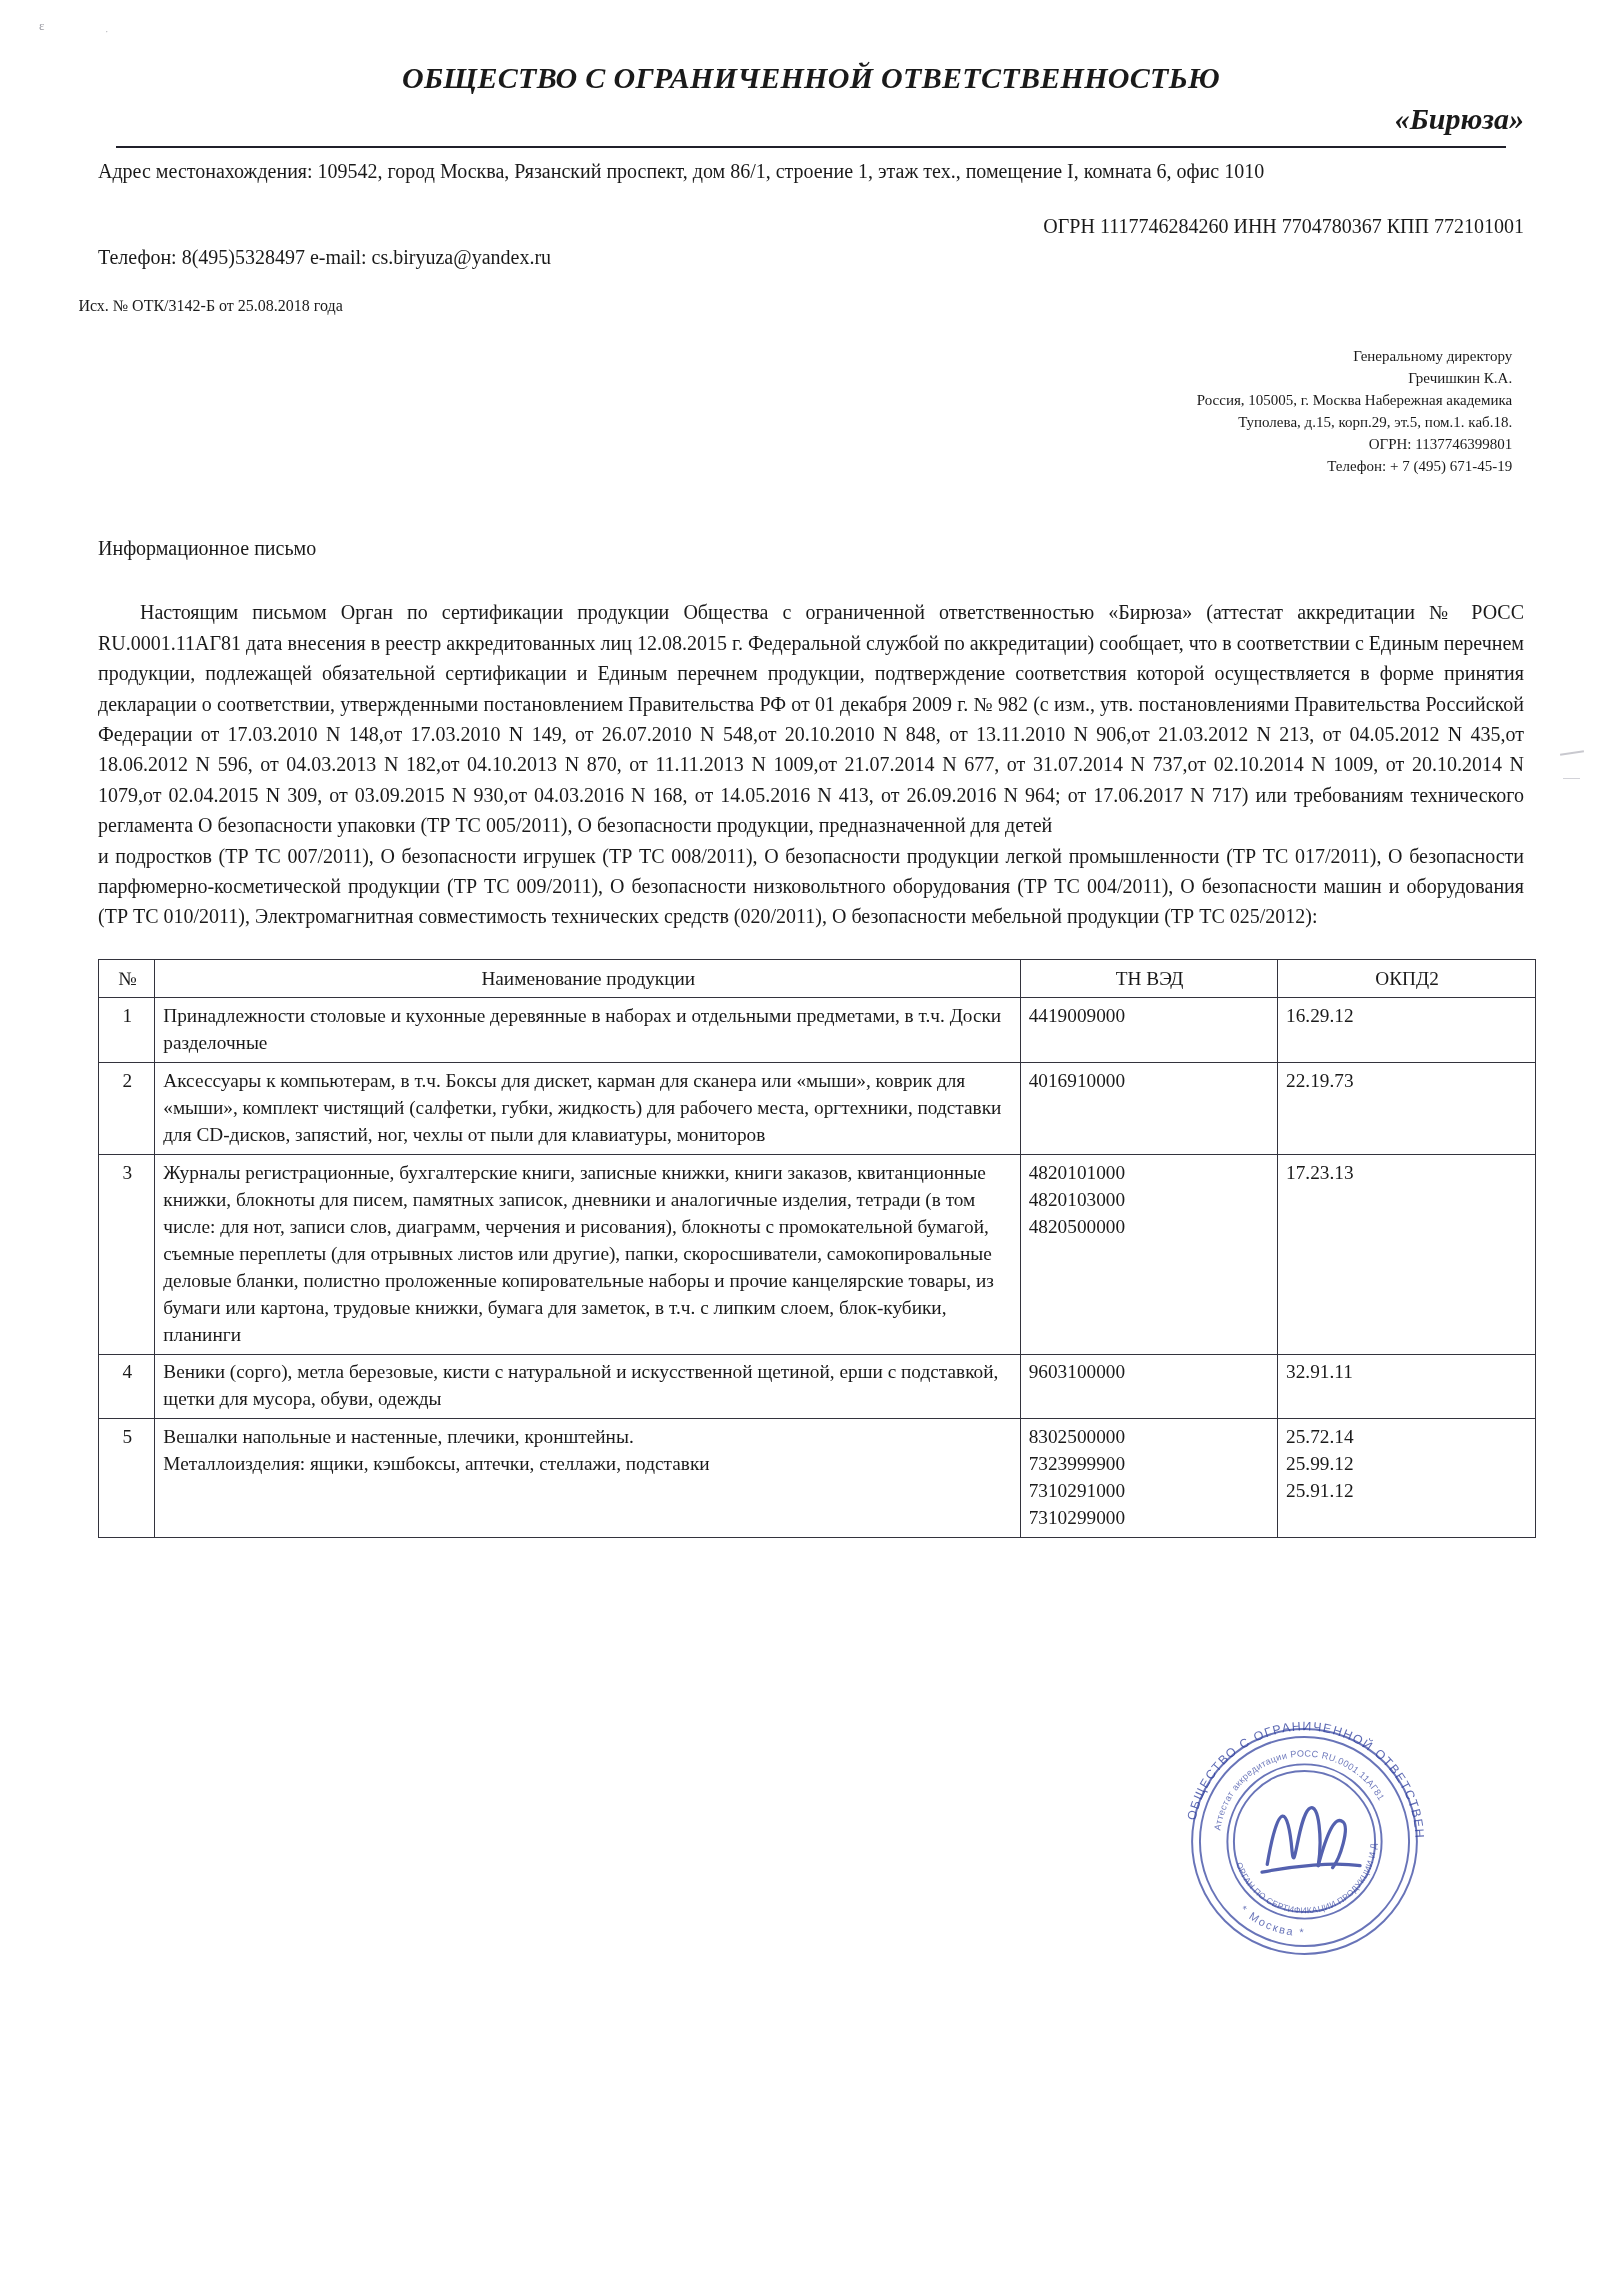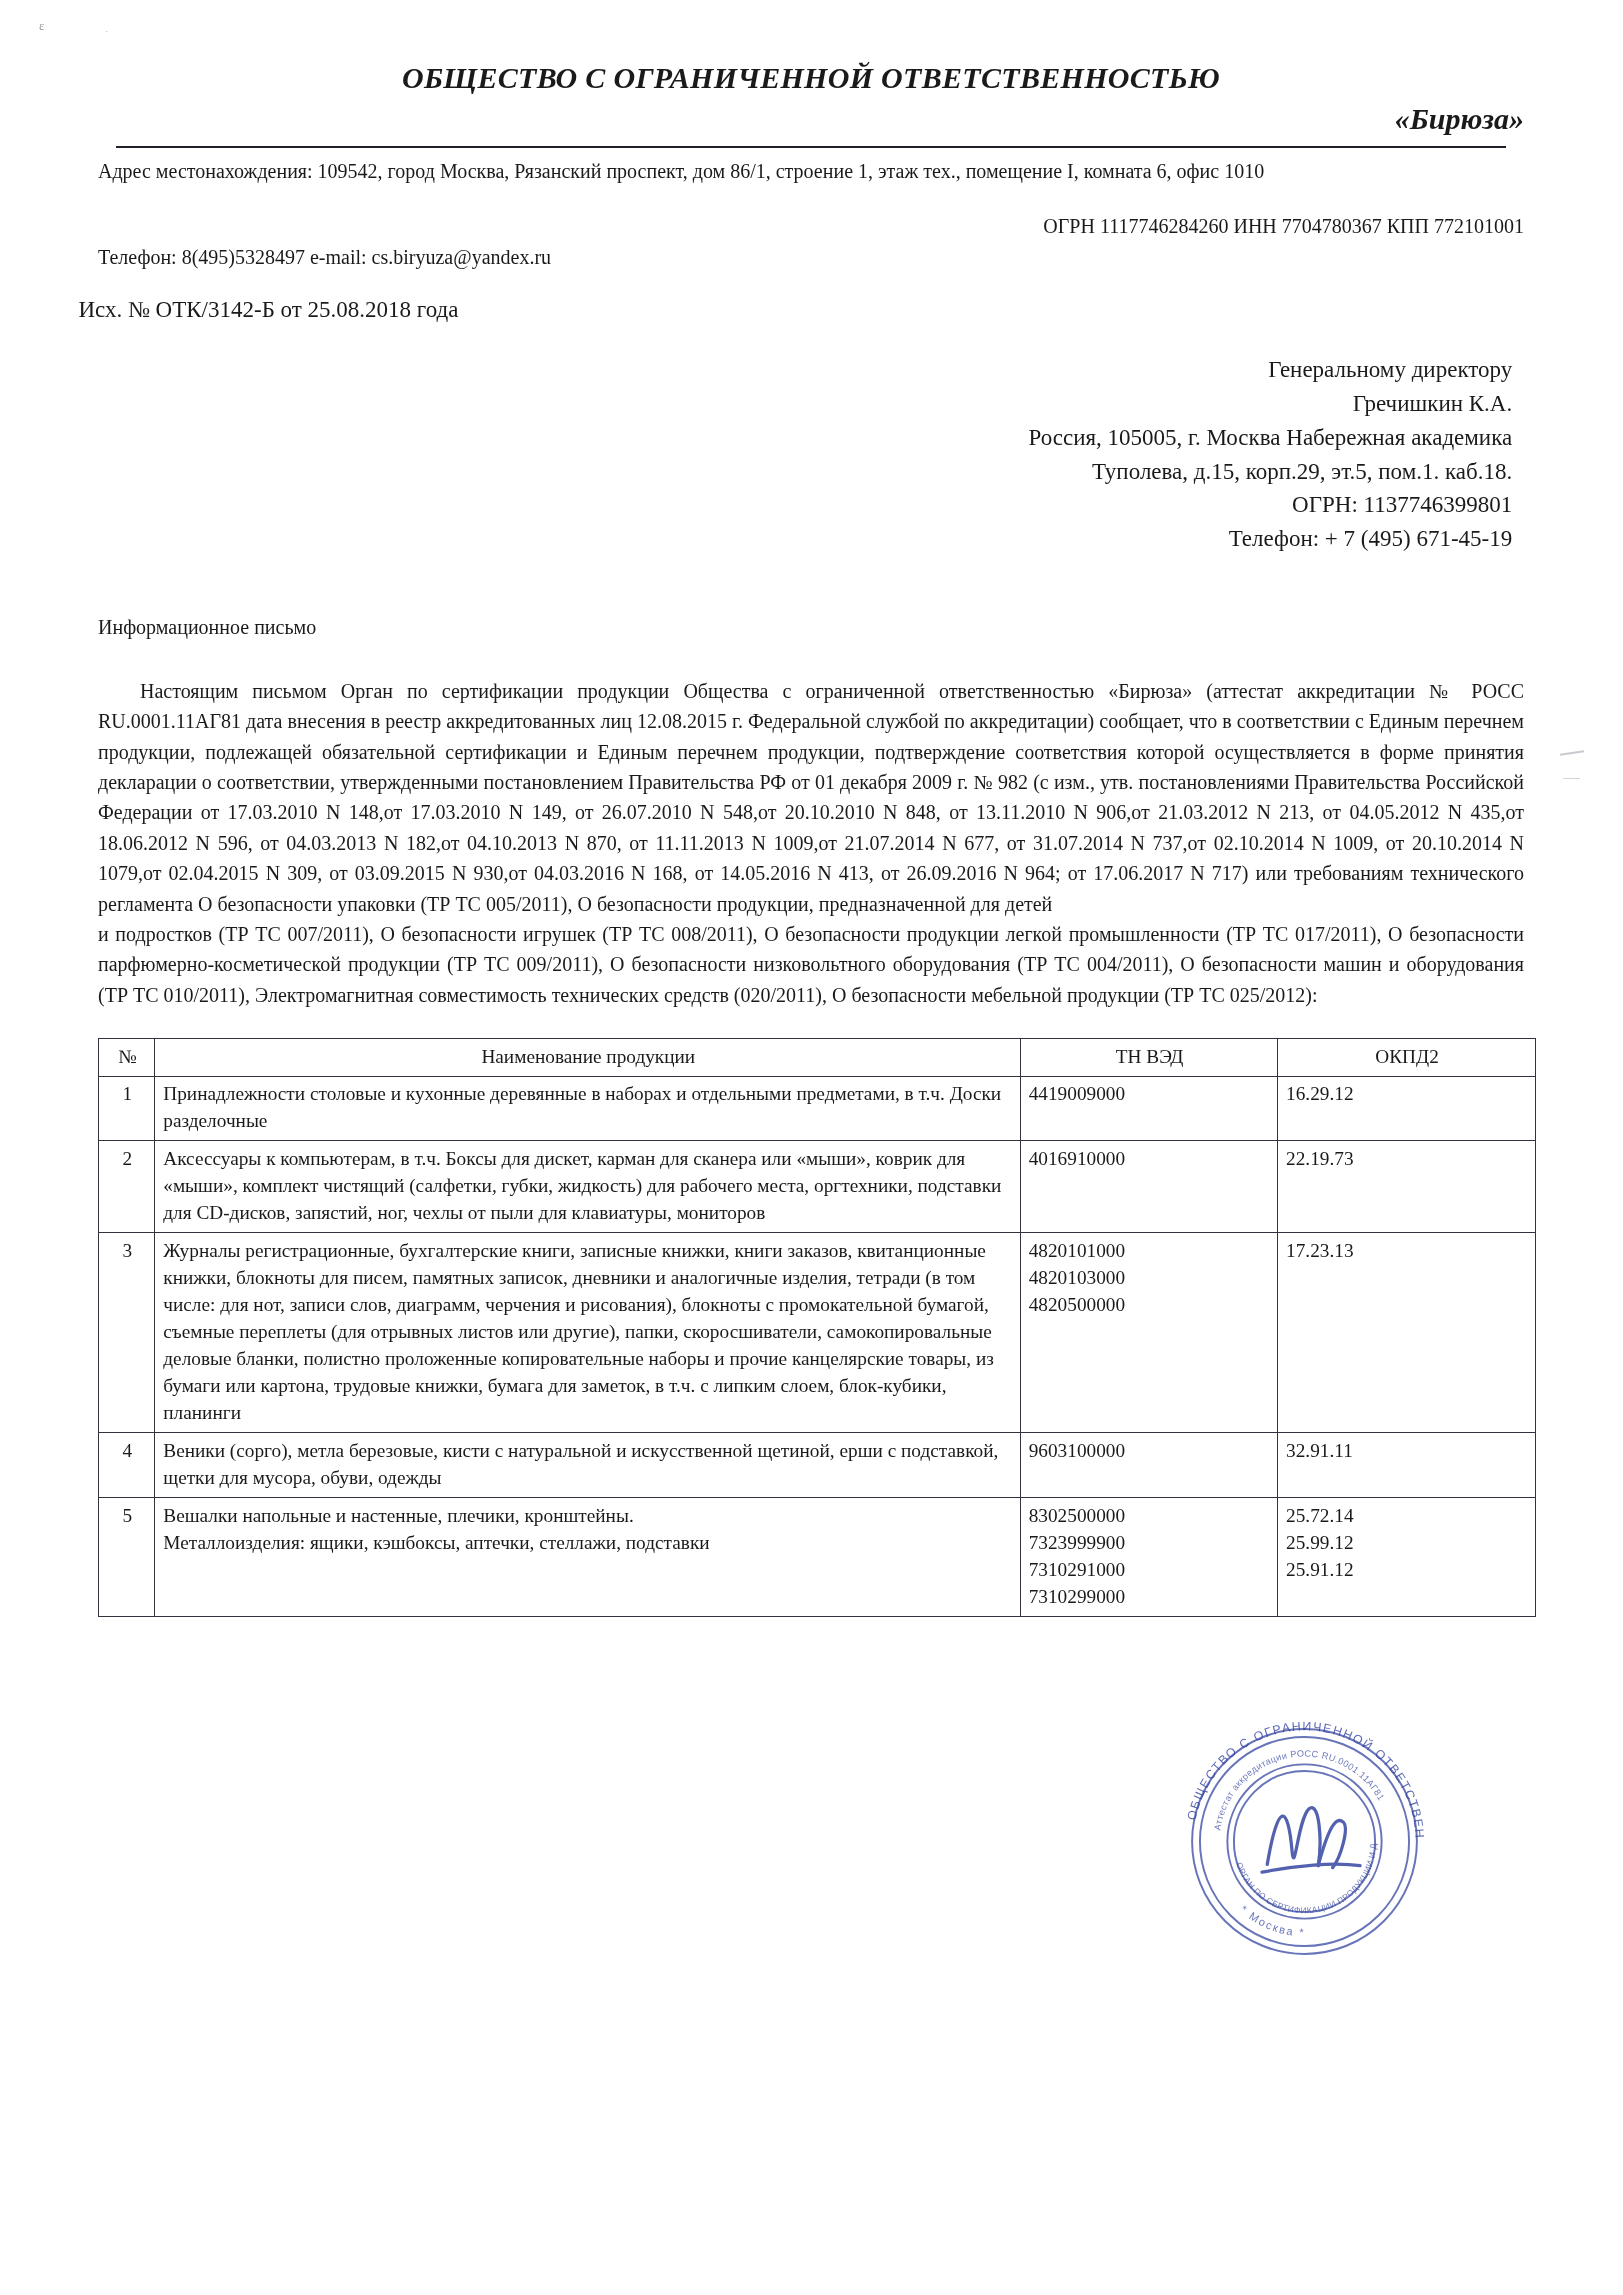--- a/index.html
+++ b/index.html
@@ -63,7 +63,7 @@
     margin-top: 26px;
   }
   .outgoing {
-    font-size: 23px;
+    font-size: 16px;
     margin-top: 26px;
     margin-left: -19.6px;
   }

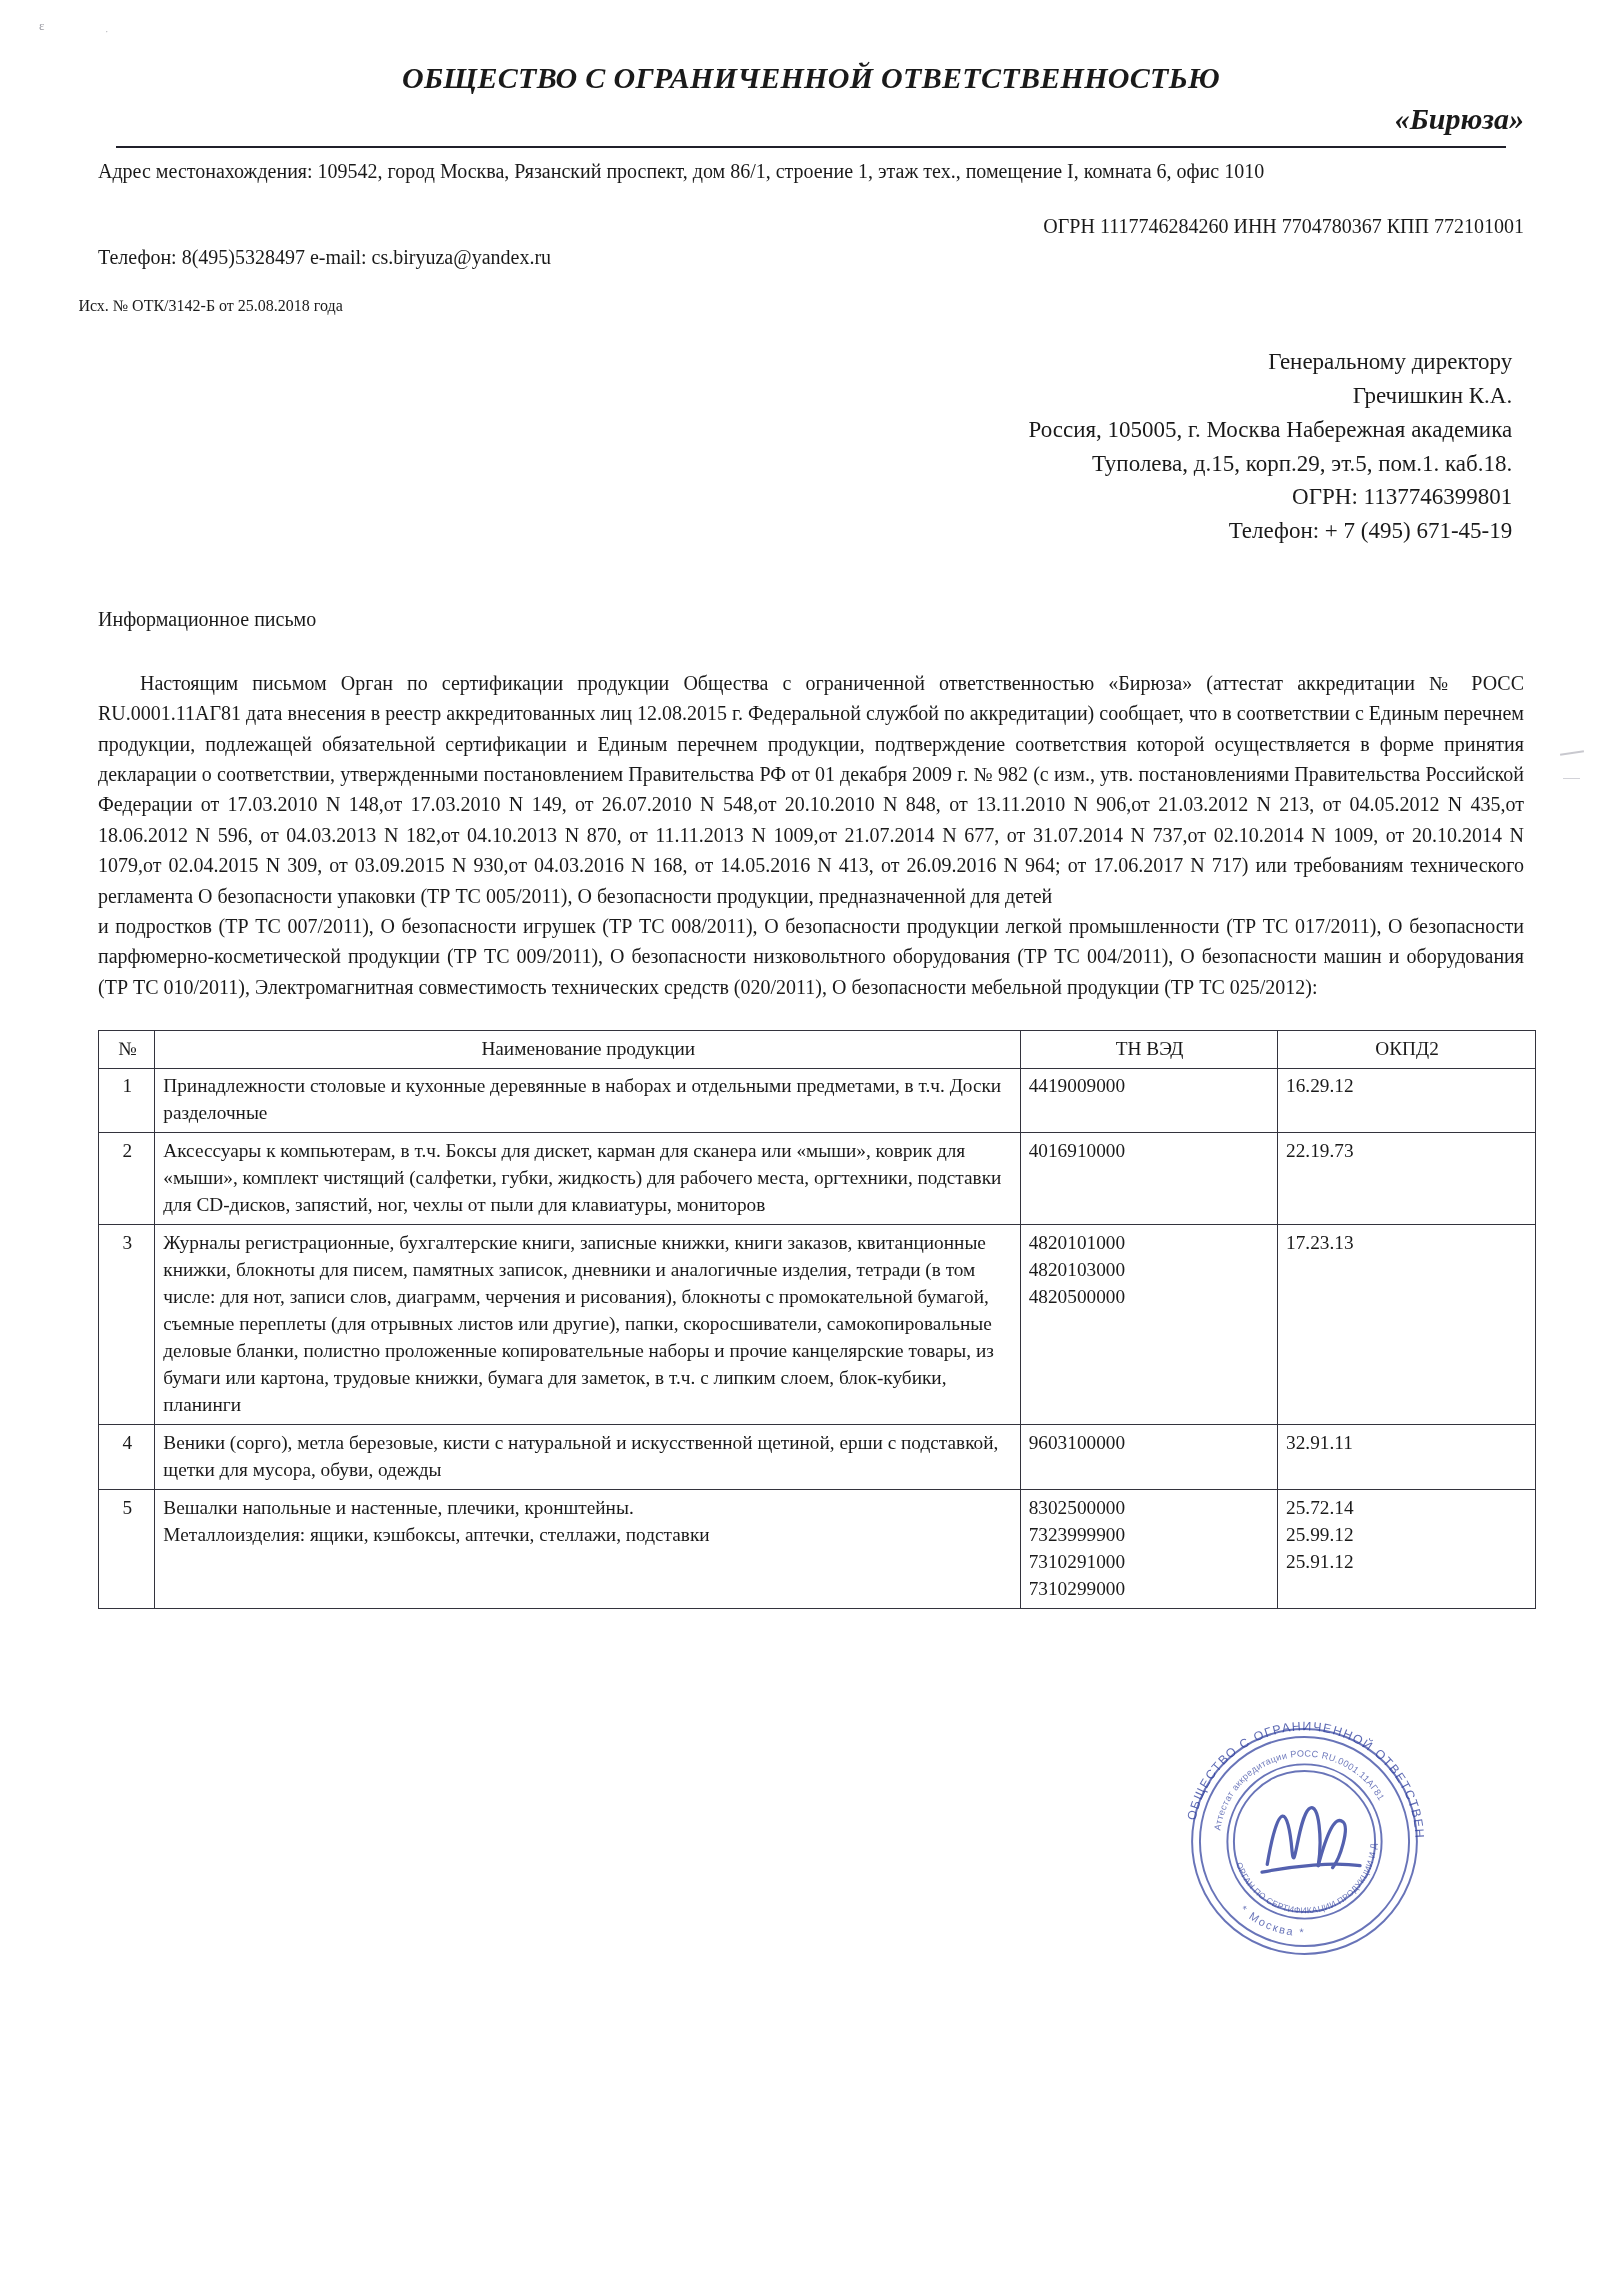--- a/index.html
+++ b/index.html
@@ -71,7 +71,7 @@
   .addressee {
     margin-top: 30px;
     text-align: right;
-    font-size: 23px;
+    font-size: 15px;
     line-height: 1.47;
     padding-right: 11.8px;
   }

